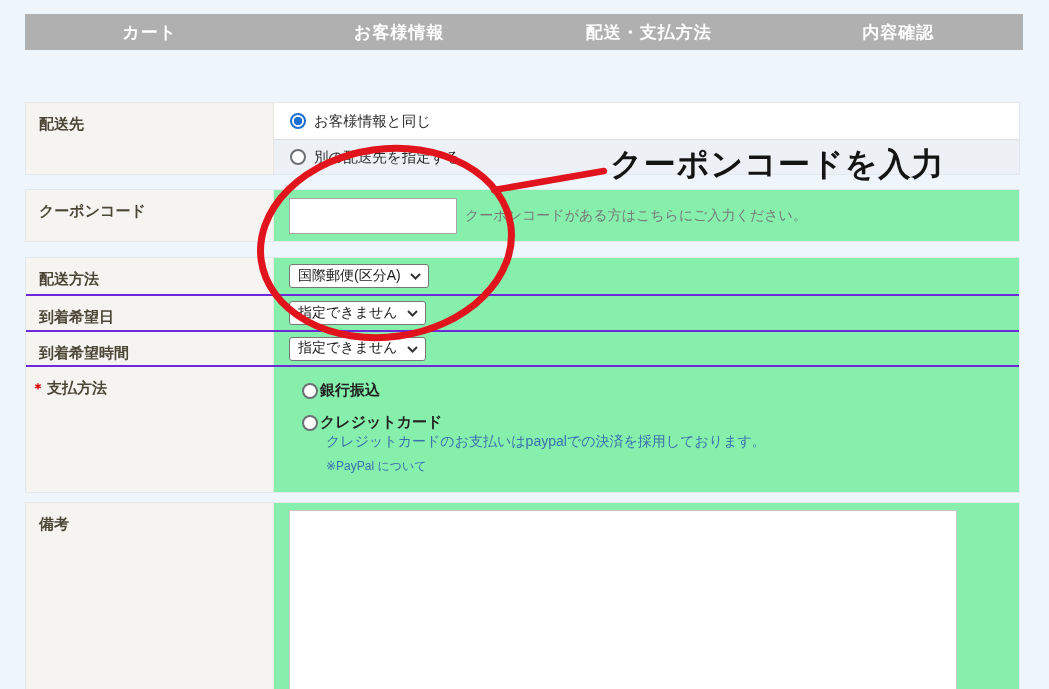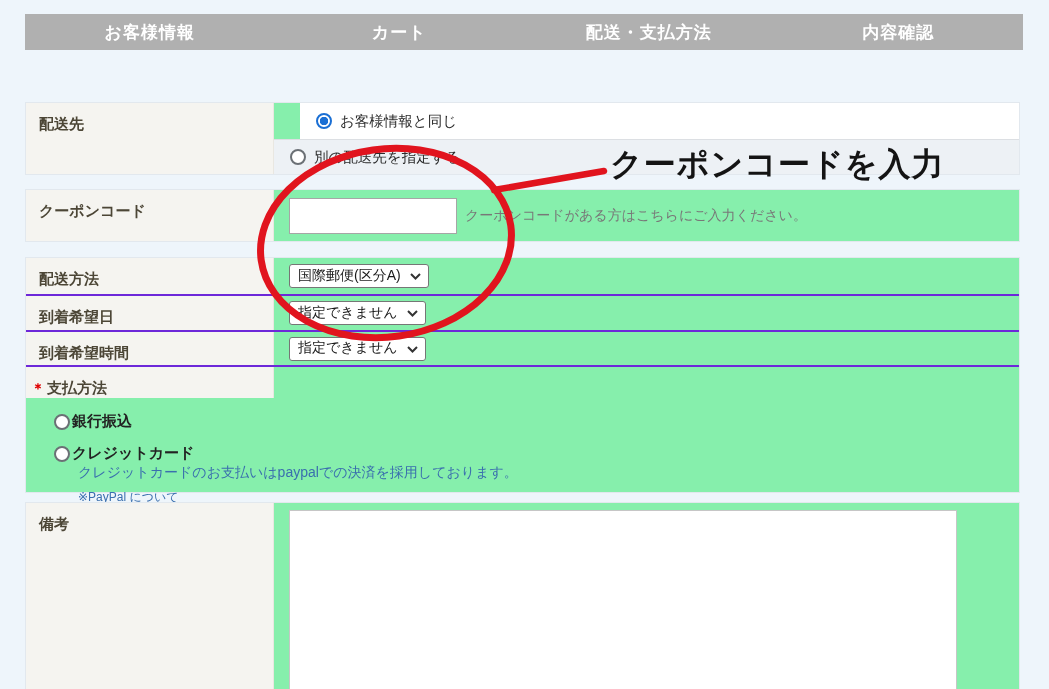--- a/index.html
+++ b/index.html
@@ -92,8 +92,8 @@
 <body>
 
 <div class="stepbar">
+  <div class="step">カート</div>
   <div class="step">お客様情報</div>
-  <div class="step">カート</div>
   <div class="step">配送・支払方法</div>
   <div class="step">内容確認</div>
 </div>

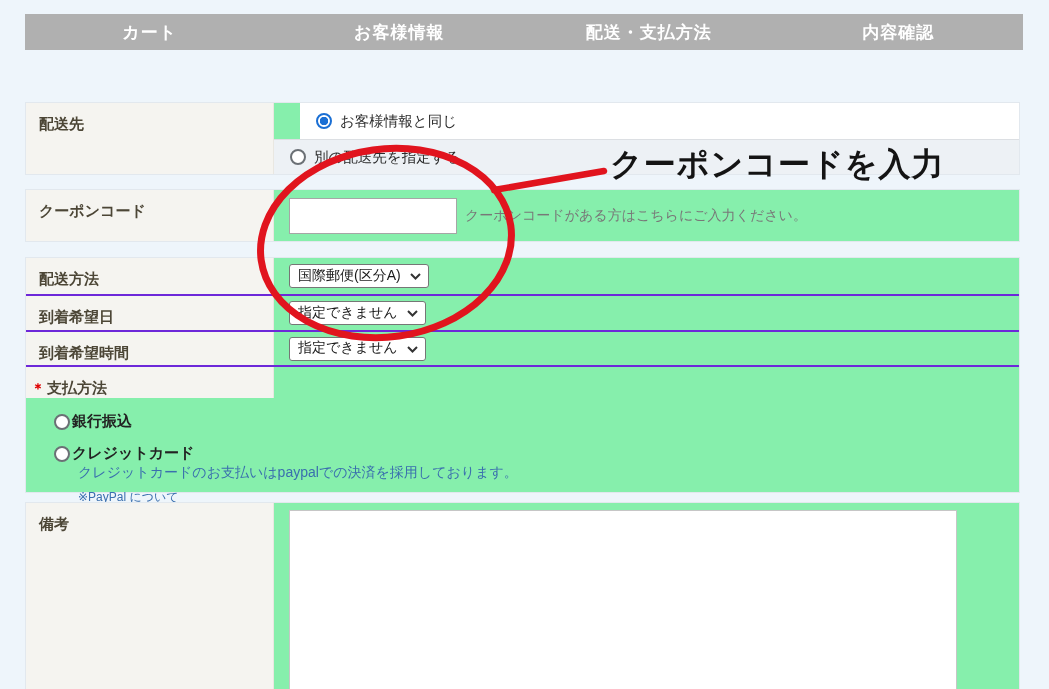--- a/index.html
+++ b/index.html
@@ -34,7 +34,7 @@
   
   #t-shipto{top:102px;height:73px;}
   .subrow{height:36px;display:flex;align-items:center;padding-left:16px;box-sizing:border-box;}
-  .subrow.first{background:#ffffff;margin-left:26px;}
+  .subrow.first{background:#ffffff;}
   .subrow.second{background:#edf1f5;border-top:1px solid #dcdfe3;height:35px;}
   .radio{
     width:16px;height:16px;border-radius:50%;flex:none;box-sizing:border-box;

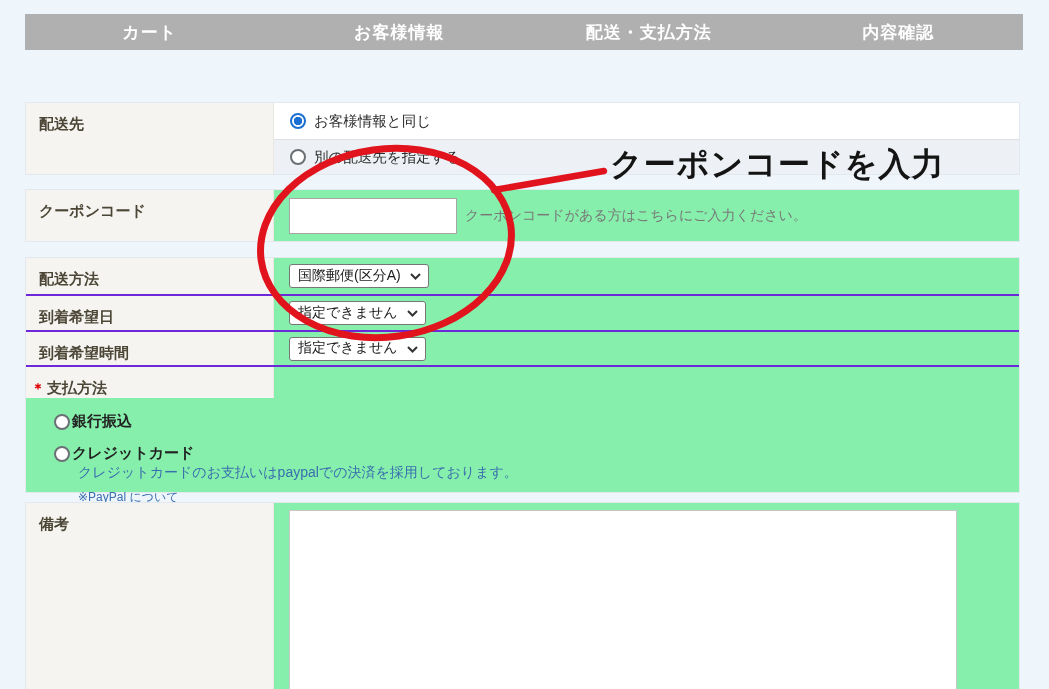--- a/index.html
+++ b/index.html
@@ -58,7 +58,7 @@
   #t-method{top:257px;}
   .row-h36{height:36px;}
   .row-h35{height:35px;}
-  .row-pay{height:127px;flex-direction:column;}
+  .row-pay{height:127px;}
   .fc.center{display:flex;align-items:center;padding-left:15px;}
   .selectbox{
     display:inline-flex;align-items:center;box-sizing:border-box;height:24px;

